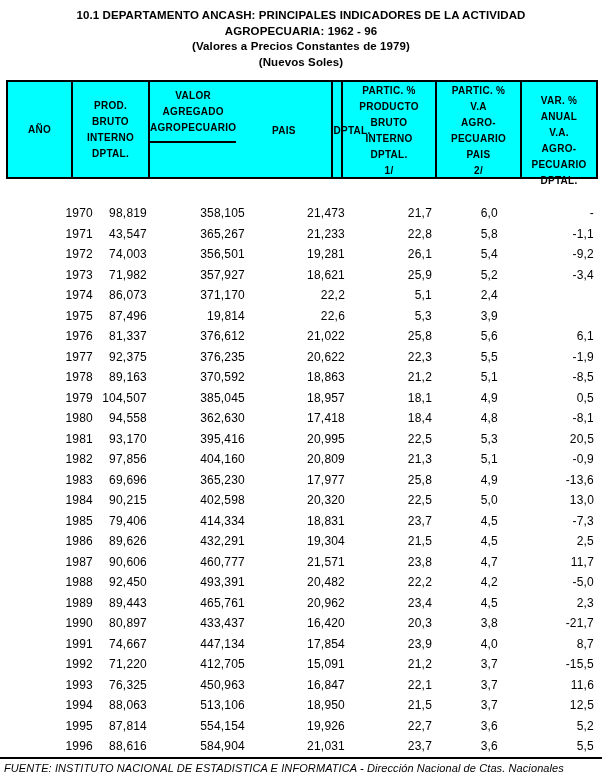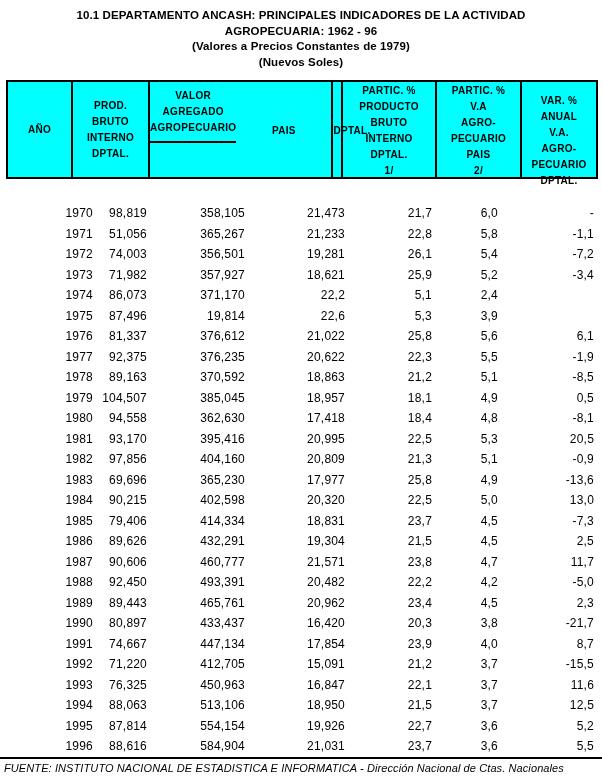--- a/index.html
+++ b/index.html
@@ -132,7 +132,7 @@
     </div>
     <div class="data-row">
       <span class="cell">1971</span>
-      <span class="cell">51,056</span>
+      <span class="cell">43,547</span>
       <span class="cell">365,267</span>
       <span class="cell">21,233</span>
       <span class="cell">22,8</span>

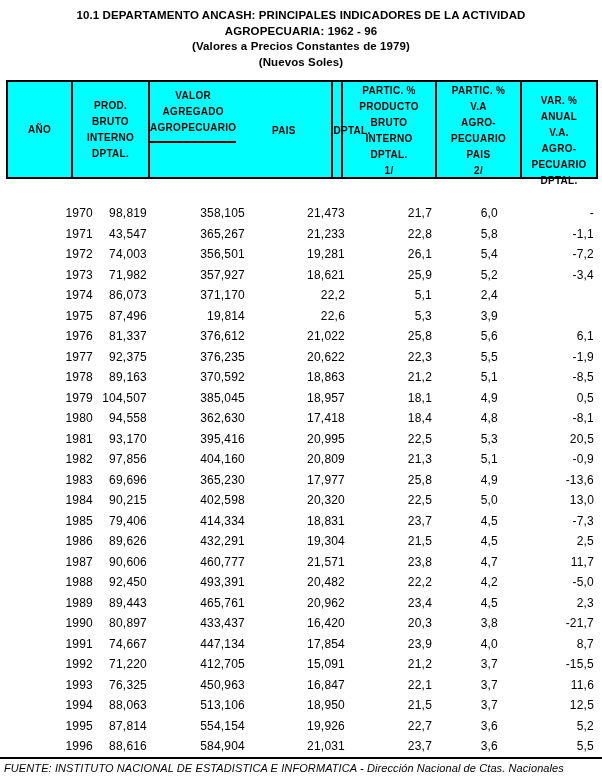--- a/index.html
+++ b/index.html
@@ -146,7 +146,7 @@
       <span class="cell">19,281</span>
       <span class="cell">26,1</span>
       <span class="cell">5,4</span>
-      <span class="cell">-7,2</span>
+      <span class="cell">-9,2</span>
     </div>
     <div class="data-row">
       <span class="cell">1973</span>

